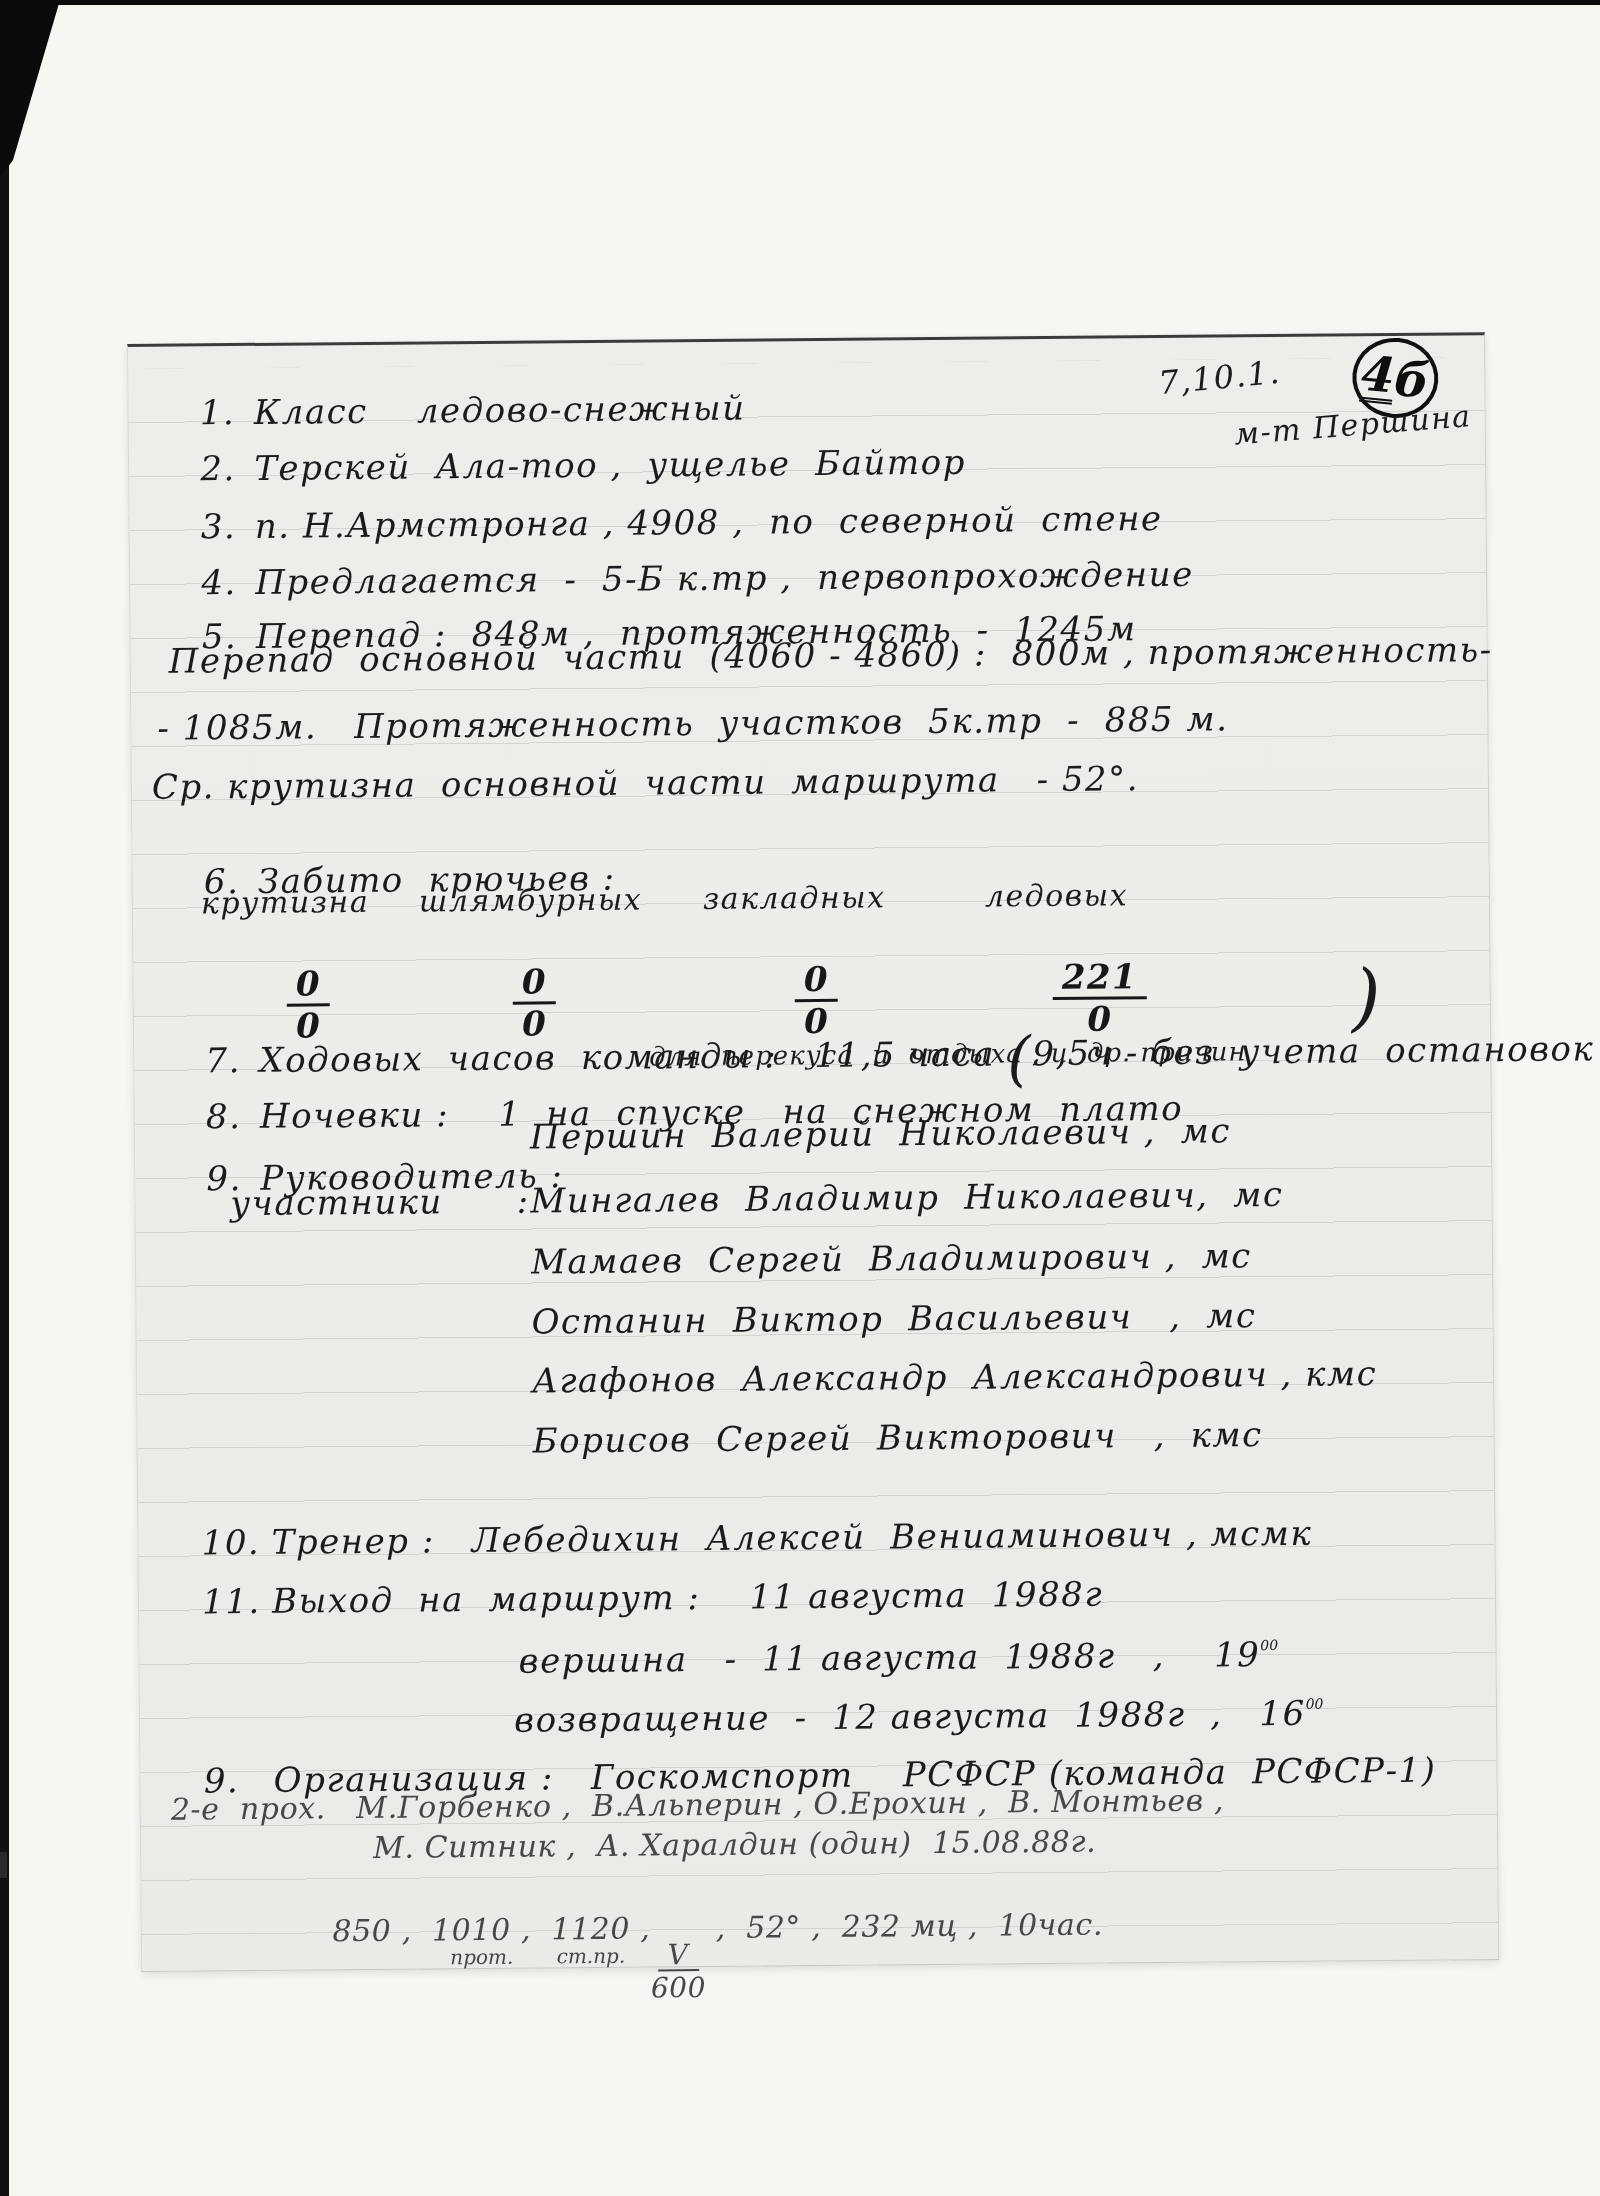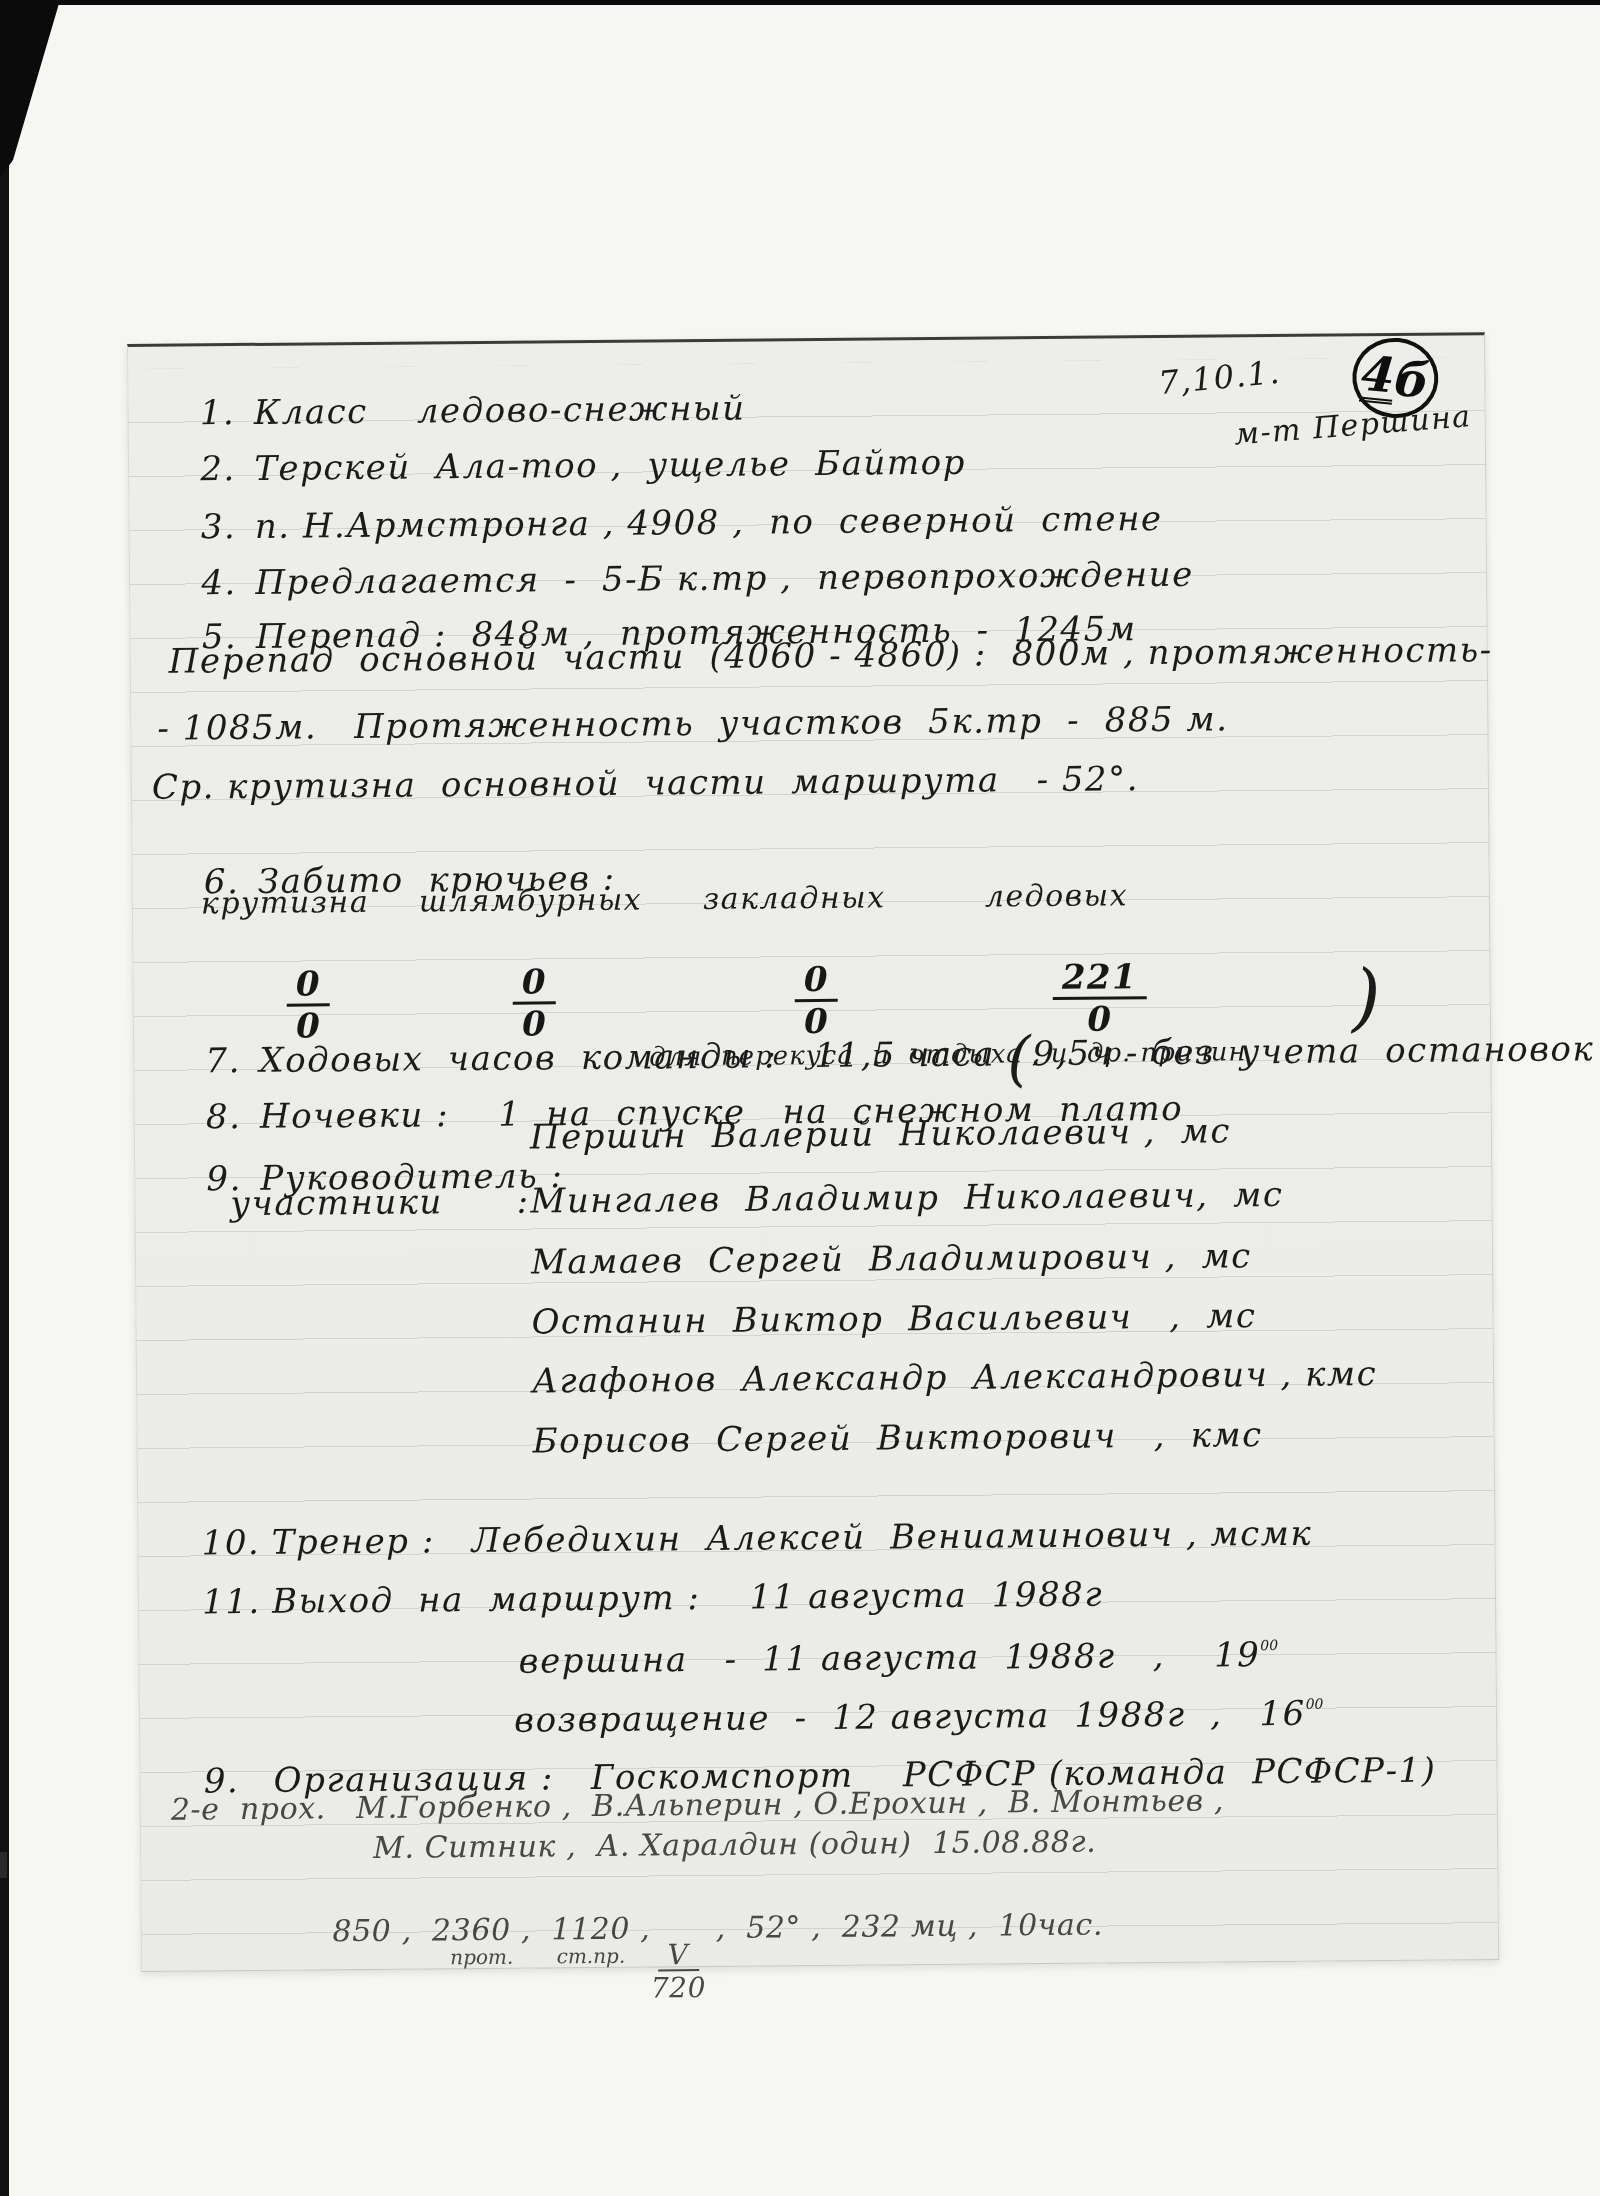--- a/index.html
+++ b/index.html
@@ -153,7 +153,7 @@
   <div class="ln pen" style="left:30px;top:1446px">2-е  прох.   М.Горбенко ,  В.Альперин , О.Ерохин ,  В. Монтьев ,</div>
   <div class="ln pen" style="left:232px;top:1486px">М. Ситник ,  А. Харалдин (один)  15.08.88г.</div>
   <div class="ln pen" style="left:150px;top:1534px">
-    <span>850 ,  </span><span class="stk"><span>2360 ,</span><span class="sub">прот.</span></span><span class="stk"><span>  1120 ,</span><span class="sub">ст.пр.</span></span><span class="frac penfrac"><span class="fn">V</span><span class="fd">720</span></span><span> ,  52° ,  232 мц ,  10час.</span>
+    <span>850 ,  </span><span class="stk"><span>1010 ,</span><span class="sub">прот.</span></span><span class="stk"><span>  1120 ,</span><span class="sub">ст.пр.</span></span><span class="frac penfrac"><span class="fn">V</span><span class="fd">720</span></span><span> ,  52° ,  232 мц ,  10час.</span>
   </div>
 </div>
 

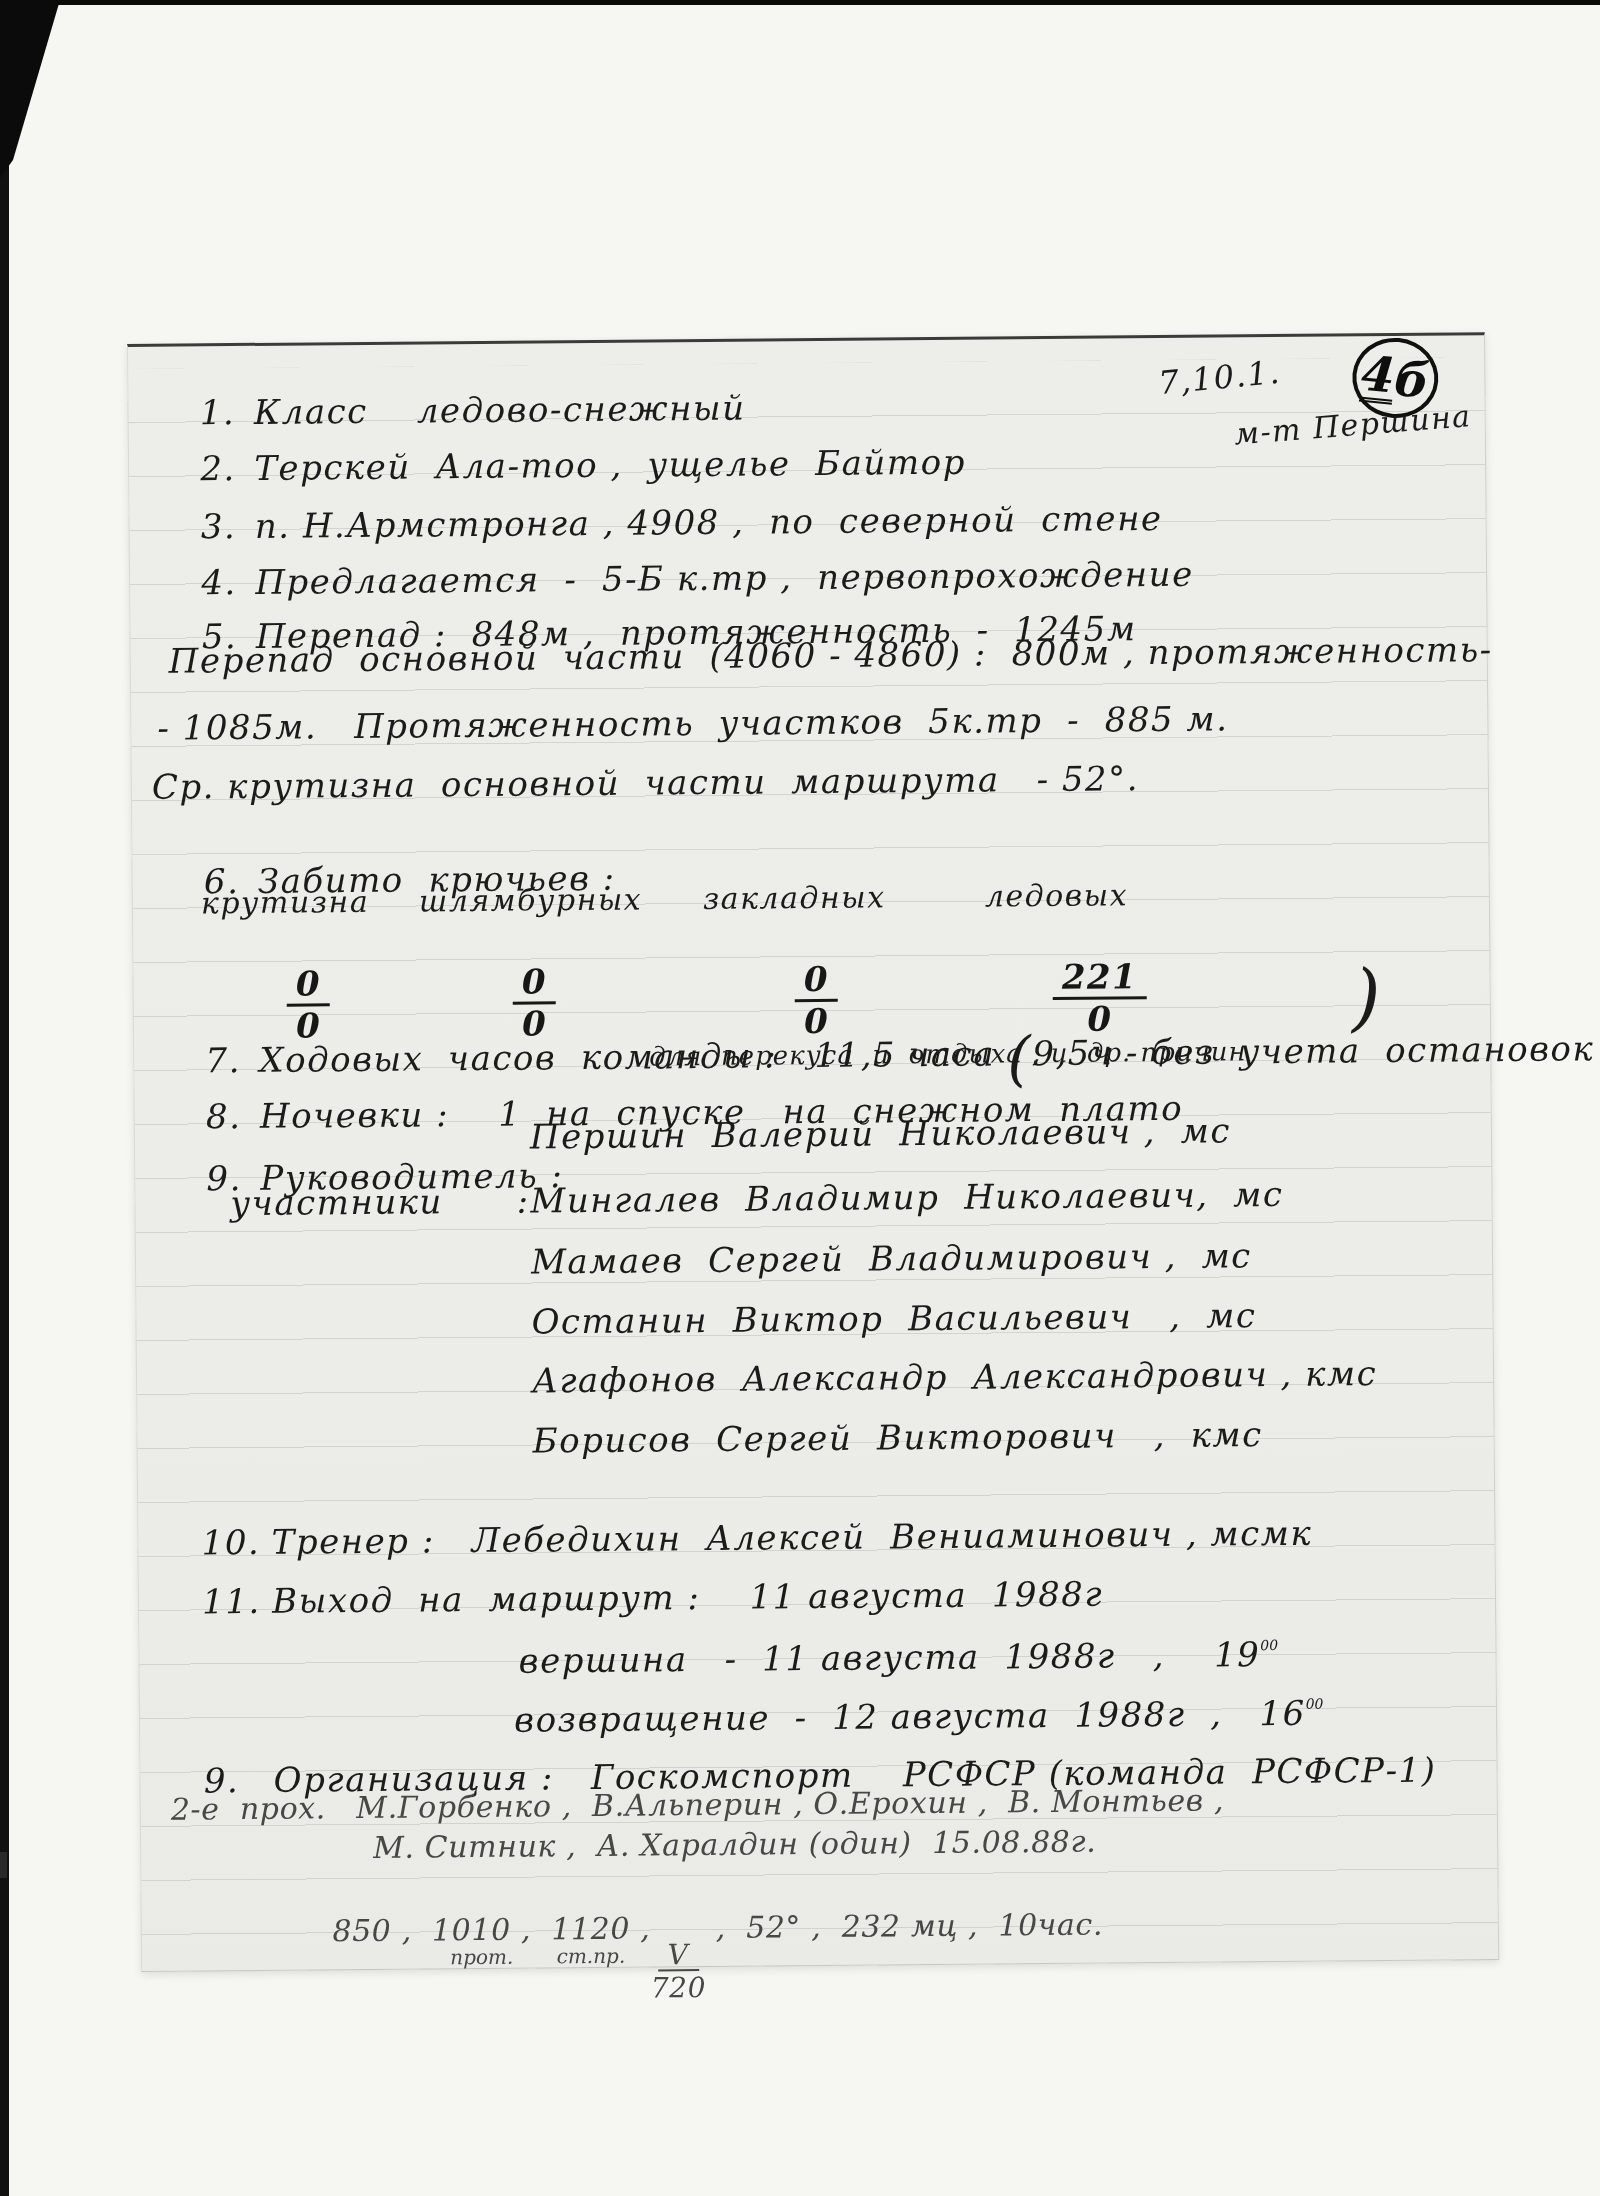--- a/index.html
+++ b/index.html
@@ -153,7 +153,7 @@
   <div class="ln pen" style="left:30px;top:1446px">2-е  прох.   М.Горбенко ,  В.Альперин , О.Ерохин ,  В. Монтьев ,</div>
   <div class="ln pen" style="left:232px;top:1486px">М. Ситник ,  А. Харалдин (один)  15.08.88г.</div>
   <div class="ln pen" style="left:150px;top:1534px">
-    <span>850 ,  </span><span class="stk"><span>1010 ,</span><span class="sub">прот.</span></span><span class="stk"><span>  1120 ,</span><span class="sub">ст.пр.</span></span><span class="frac penfrac"><span class="fn">V</span><span class="fd">720</span></span><span> ,  52° ,  232 мц ,  10час.</span>
+    <span>850 ,  </span><span class="stk"><span>1010 ,</span><span class="sub">прот.</span></span><span class="stk"><span>  1120 ,</span><span class="sub">ст.пр.</span></span><span class="frac penfrac"><span class="fn">V</span><span class="fd">600</span></span><span> ,  52° ,  232 мц ,  10час.</span>
   </div>
 </div>
 

